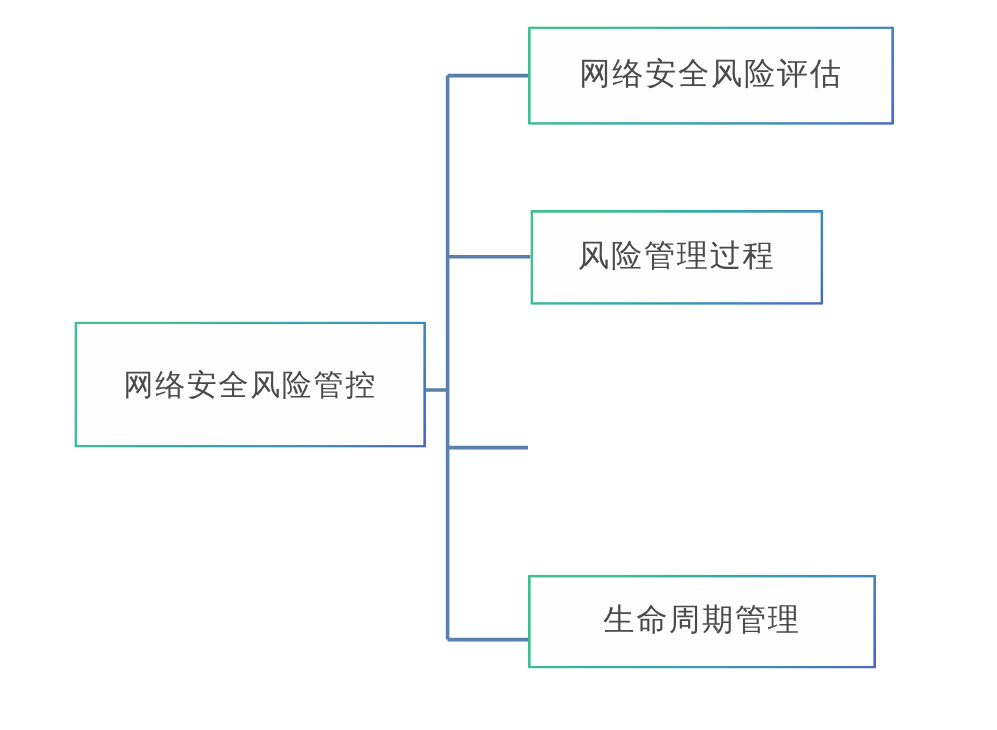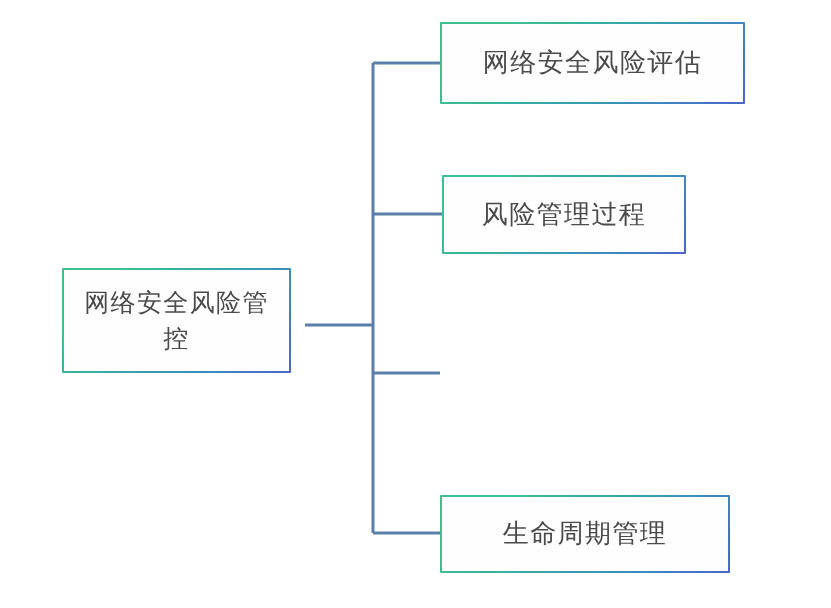--- a/index.html
+++ b/index.html
@@ -56,7 +56,7 @@
   #node-root {
     left: 62px;
     top: 268px;
-    width: 229px;
+    width: 293px;
     height: 105px;
     padding: 0 14px;
   }

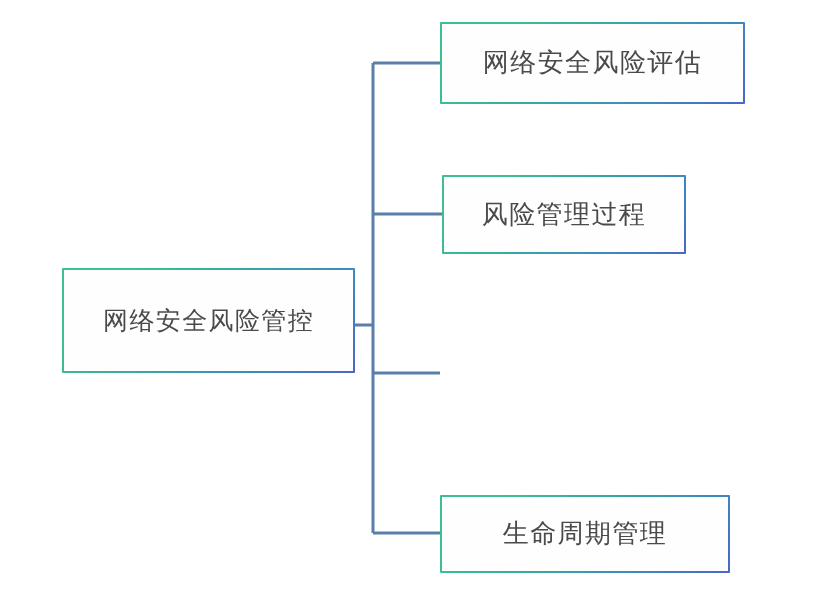--- a/index.html
+++ b/index.html
@@ -86,7 +86,7 @@
   }
   #node-child-3 {
     left: 440px;
-    top: 495px;
+    top: 479px;
     width: 290px;
     height: 78px;
   }

